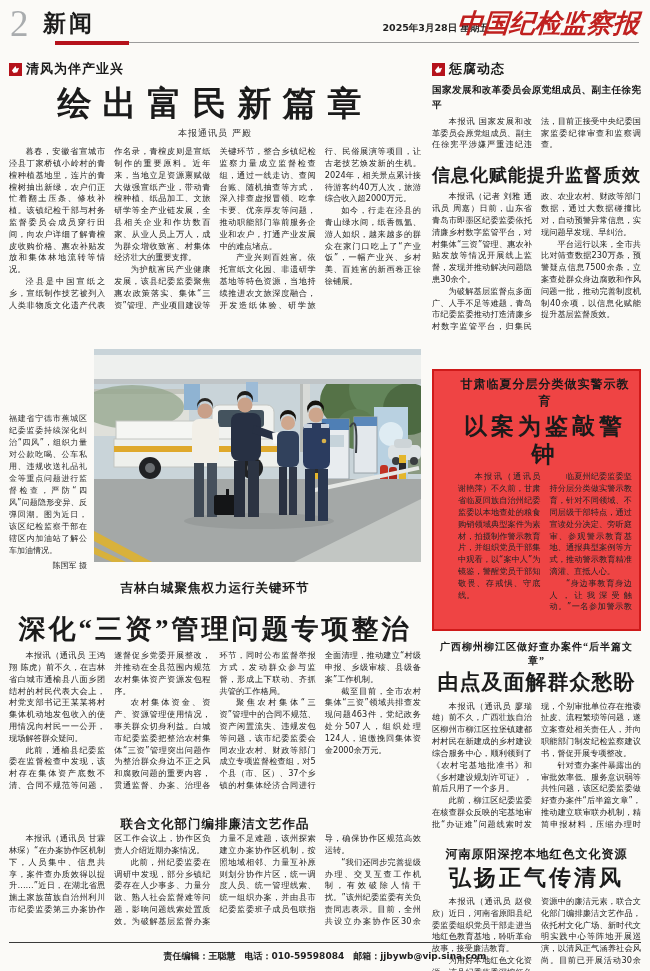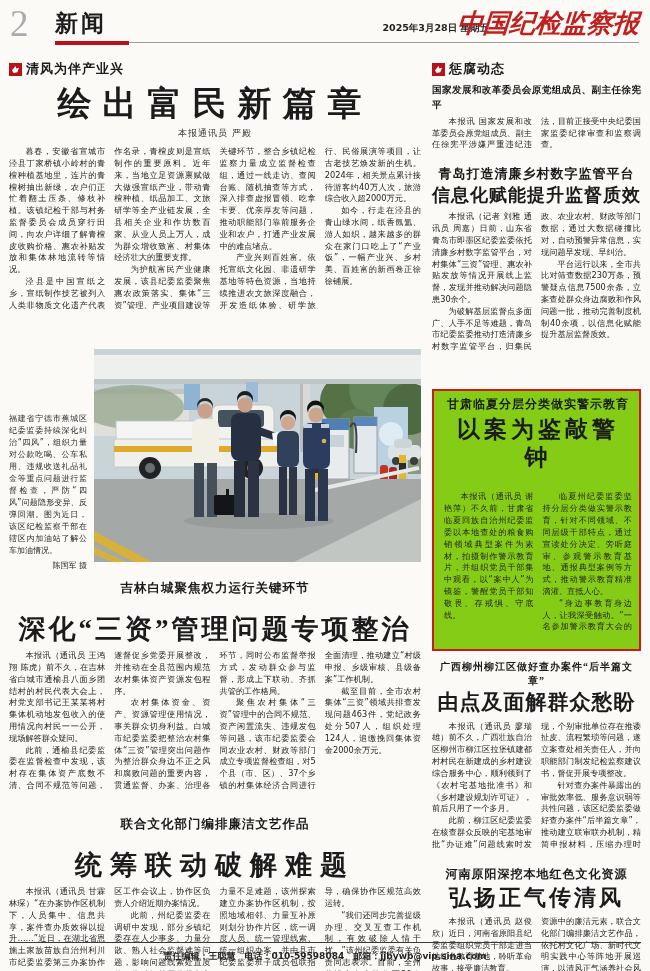--- a/index.html
+++ b/index.html
@@ -14,7 +14,7 @@
   
   header{position:relative;height:46px;}
   .pagenum{position:absolute;left:1px;top:-4px;font-size:37px;color:#a9acae;font-weight:400;}
-  .section-title{position:absolute;left:46px;top:2px;font-size:23px;font-weight:700;letter-spacing:3px;}
+  .section-title{position:absolute;left:34px;top:2px;font-size:23px;font-weight:700;letter-spacing:3px;}
   .header-rule{position:absolute;left:46px;right:2px;top:36px;height:1px;background:#9c9c9c;}
   .header-rule .red-seg{position:absolute;left:0;top:-1px;width:74px;height:4px;background:#b5121b;}
   .page-date{position:absolute;right:152px;top:16px;font-size:9.5px;font-weight:700;color:#222;}

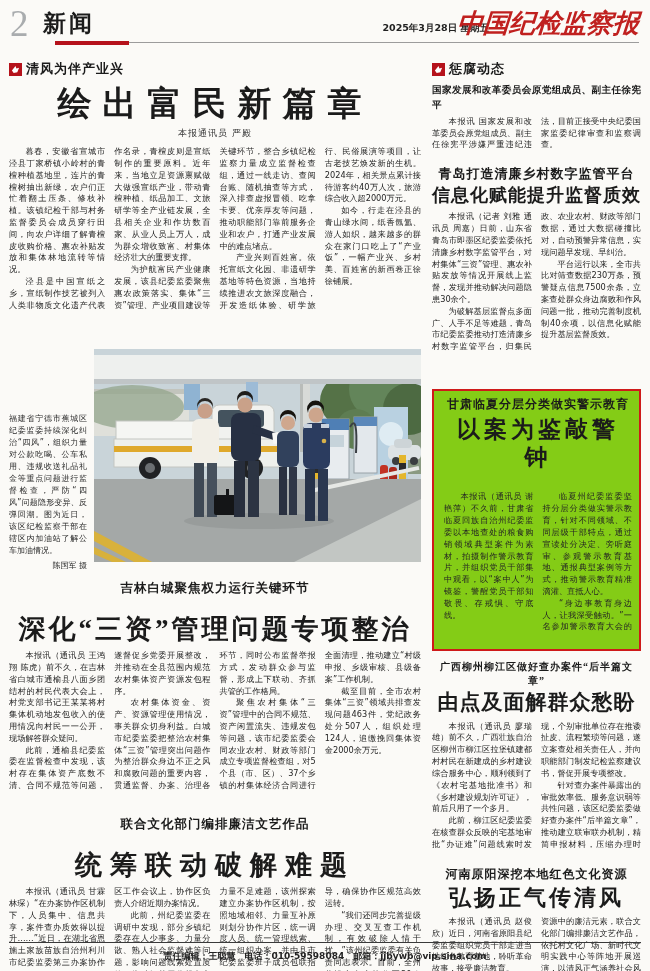--- a/index.html
+++ b/index.html
@@ -281,7 +281,6 @@
       </section>
 
       <section class="sp-xs">
-        <div class="kicker-center serif" style="font-size:13px">青岛打造清廉乡村数字监管平台</div>
         <h3 class="h-md serif">信息化赋能提升监督质效</h3>
         <div class="body-text cols-2 hr-2">
             <p>本报讯（记者 刘雅 通讯员 周嘉）日前，山东省青岛市即墨区纪委监委依托清廉乡村数字监管平台，对村集体“三资”管理、惠农补贴发放等情况开展线上监督，发现并推动解决问题隐患30余个。</p>

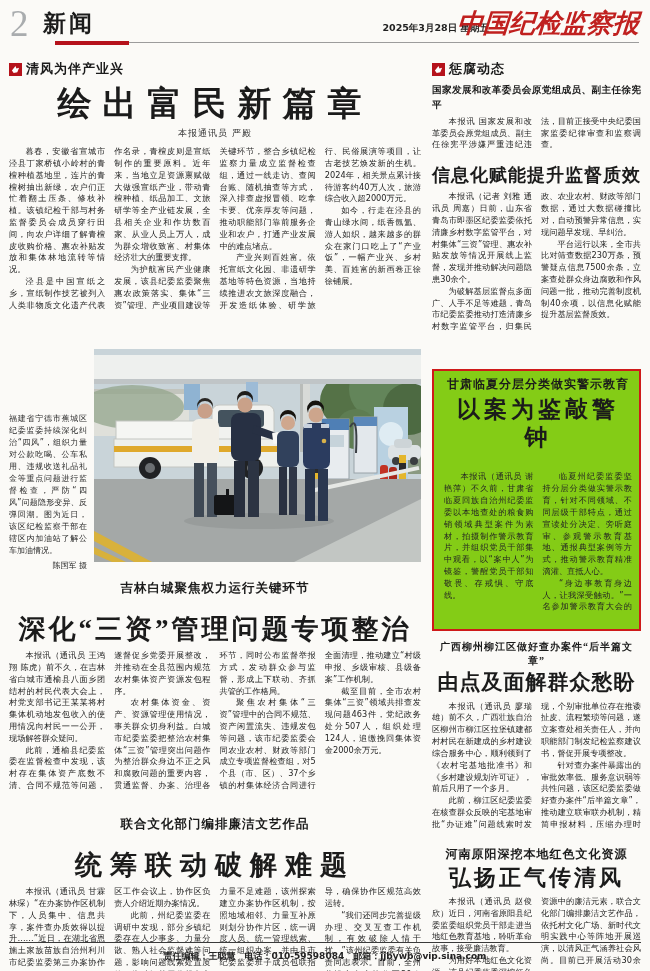--- a/index.html
+++ b/index.html
@@ -52,7 +52,7 @@
   
   .rt-headline{font-size:9.6px;font-weight:700;line-height:1.6;text-align:justify;margin:4px 0 3px 0;}
   .rt-headline div{text-align-last:justify;}
-  .red-box{border:2.5px solid #cf1a1a;padding:5px 7px 6px 10px;margin:8px 0 9px 0;background:#84cc16;}
+  .red-box{border:2.5px solid #cf1a1a;padding:5px 7px 6px 24px;margin:8px 0 9px 0;background:#ef4444;}
   .sp-sm{margin-top:8px;}
   .sp-xs{margin-top:5px;}
 

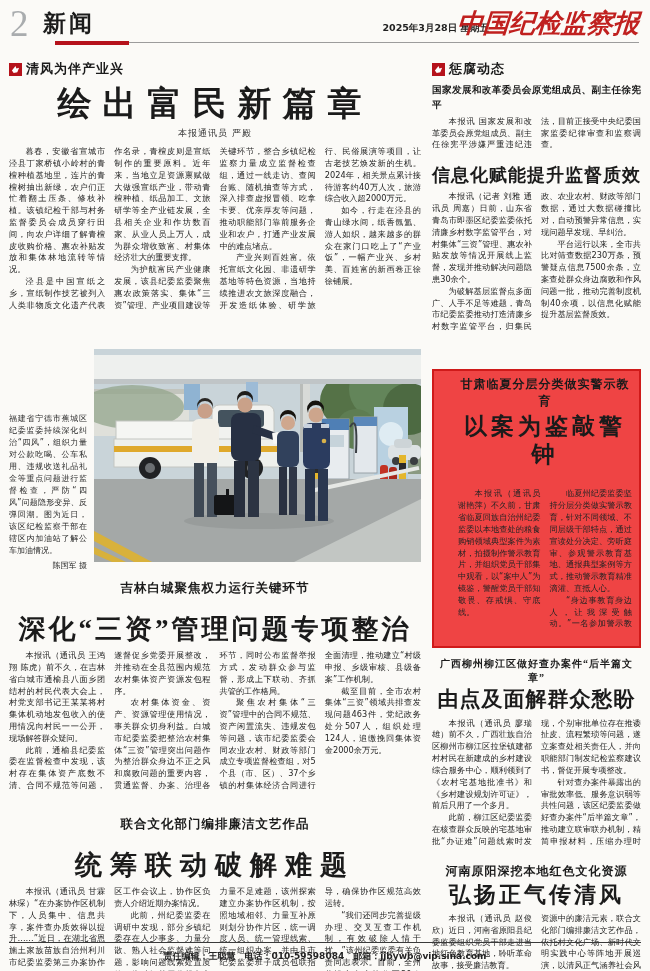--- a/index.html
+++ b/index.html
@@ -291,7 +291,7 @@
 
       <section class="red-box">
         <div class="kicker-center serif" style="font-size:12px">甘肃临夏分层分类做实警示教育</div>
-        <h3 class="h-md serif" style="font-size:23px;letter-spacing:4px;margin:3px 0 20px 0">以案为鉴敲警钟</h3>
+        <h3 class="h-md serif" style="font-size:23px;letter-spacing:4px;margin:3px 0 3px 0">以案为鉴敲警钟</h3>
         <div class="body-text cols-2 hr-3">
             <p>本报讯（通讯员 谢艳萍）不久前，甘肃省临夏回族自治州纪委监委以本地查处的粮食购销领域典型案件为素材，拍摄制作警示教育片，并组织党员干部集中观看，以“案中人”为镜鉴，警醒党员干部知敬畏、存戒惧、守底线。</p>
             <p>临夏州纪委监委坚持分层分类做实警示教育，针对不同领域、不同层级干部特点，通过宣读处分决定、旁听庭审、参观警示教育基地、通报典型案例等方式，推动警示教育精准滴灌、直抵人心。</p>

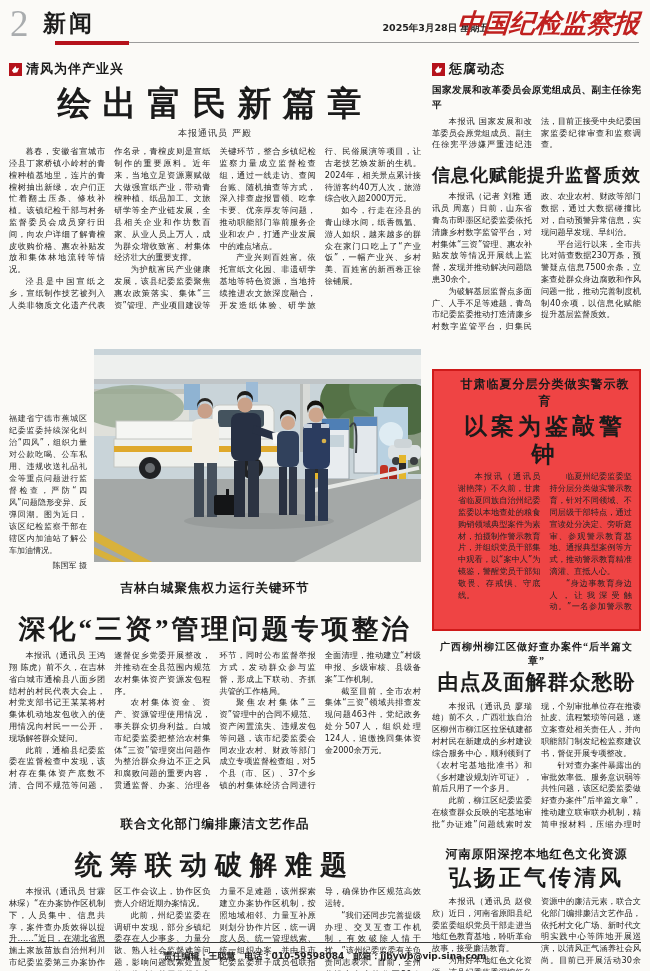--- a/index.html
+++ b/index.html
@@ -251,7 +251,6 @@
 
       <section class="sp-sm">
         <div class="kicker-center" style="font-size:12.5px">联合文化部门编排廉洁文艺作品</div>
-        <h2 class="h-lg serif" style="letter-spacing:8px">统筹联动破解难题</h2>
         <div class="body-text cols-4 hb-3">
             <p>本报讯（通讯员 甘霖 林琛）“在办案协作区机制下，人员集中、信息共享，案件查办质效得以提升……”近日，在湖北省恩施土家族苗族自治州利川市纪委监委第三办案协作区工作会议上，协作区负责人介绍近期办案情况。</p>
             <p>此前，州纪委监委在调研中发现，部分乡镇纪委存在人少事多、力量分散、熟人社会监督难等问题，影响问题线索处置质效。为破解基层监督办案力量不足难题，该州探索建立办案协作区机制，按照地域相邻、力量互补原则划分协作片区，统一调度人员、统一管理线索、统一组织办案，并由县市纪委监委班子成员包联指导，确保协作区规范高效运转。</p>

